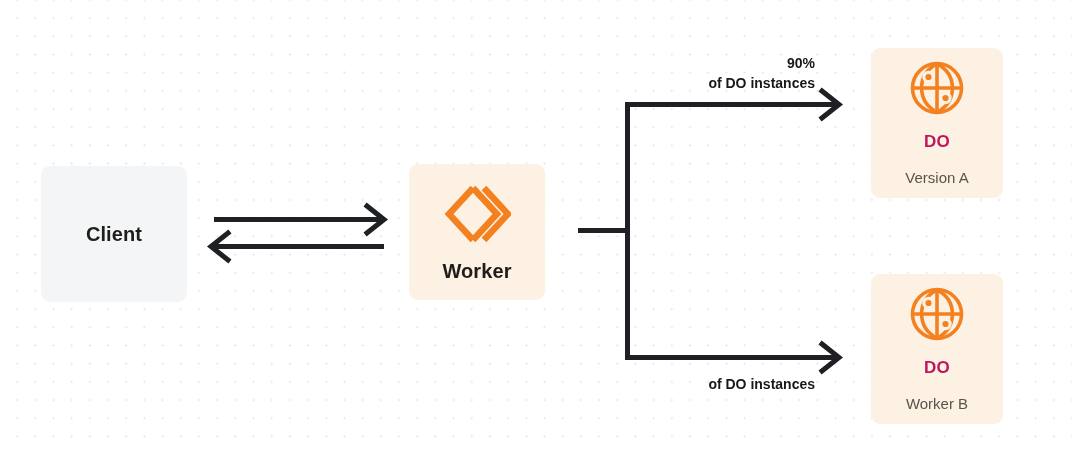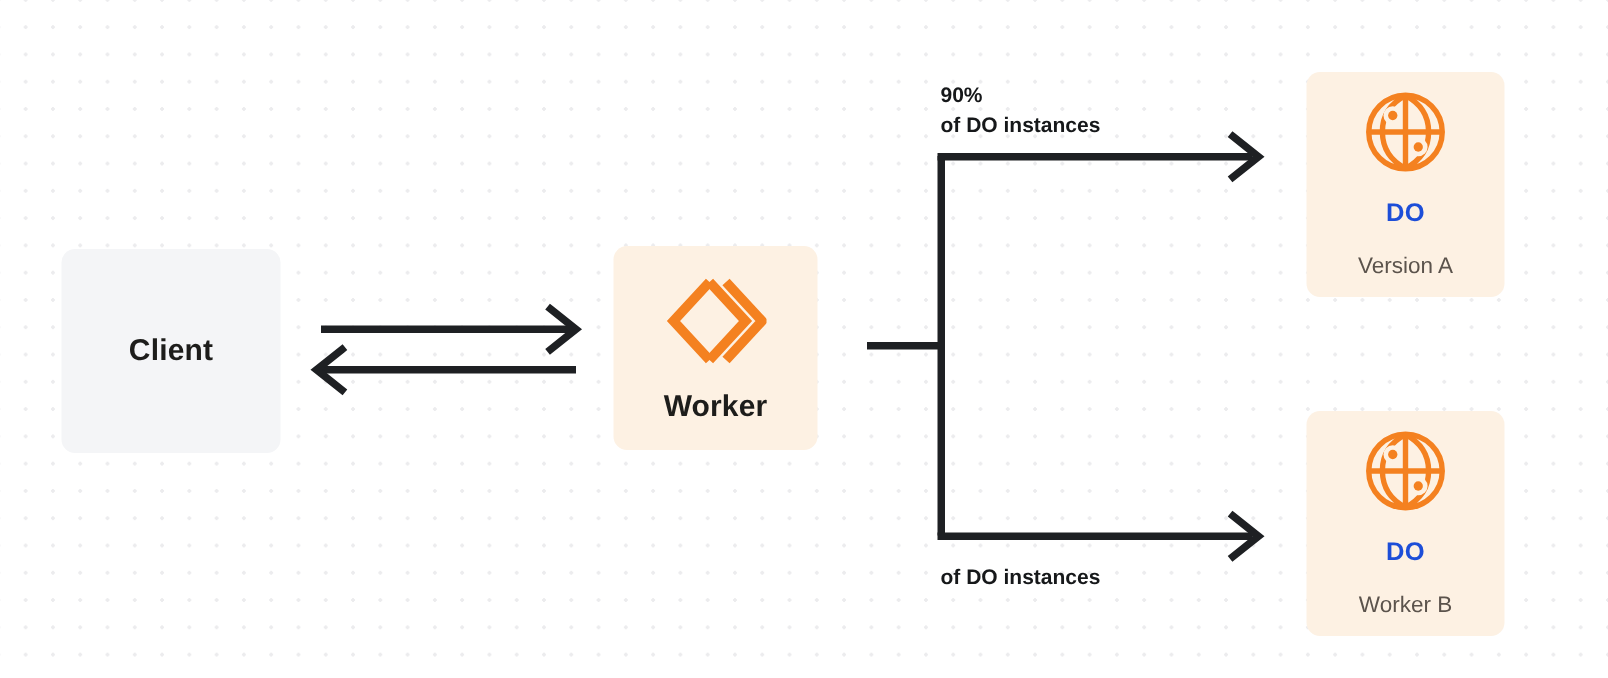--- a/index.html
+++ b/index.html
@@ -114,7 +114,7 @@
   
   .edge-label {
     position: absolute;
-    text-align: left;
+    text-align: right;
     font-size: 14px;
     font-weight: bold;
     color: #16181a;

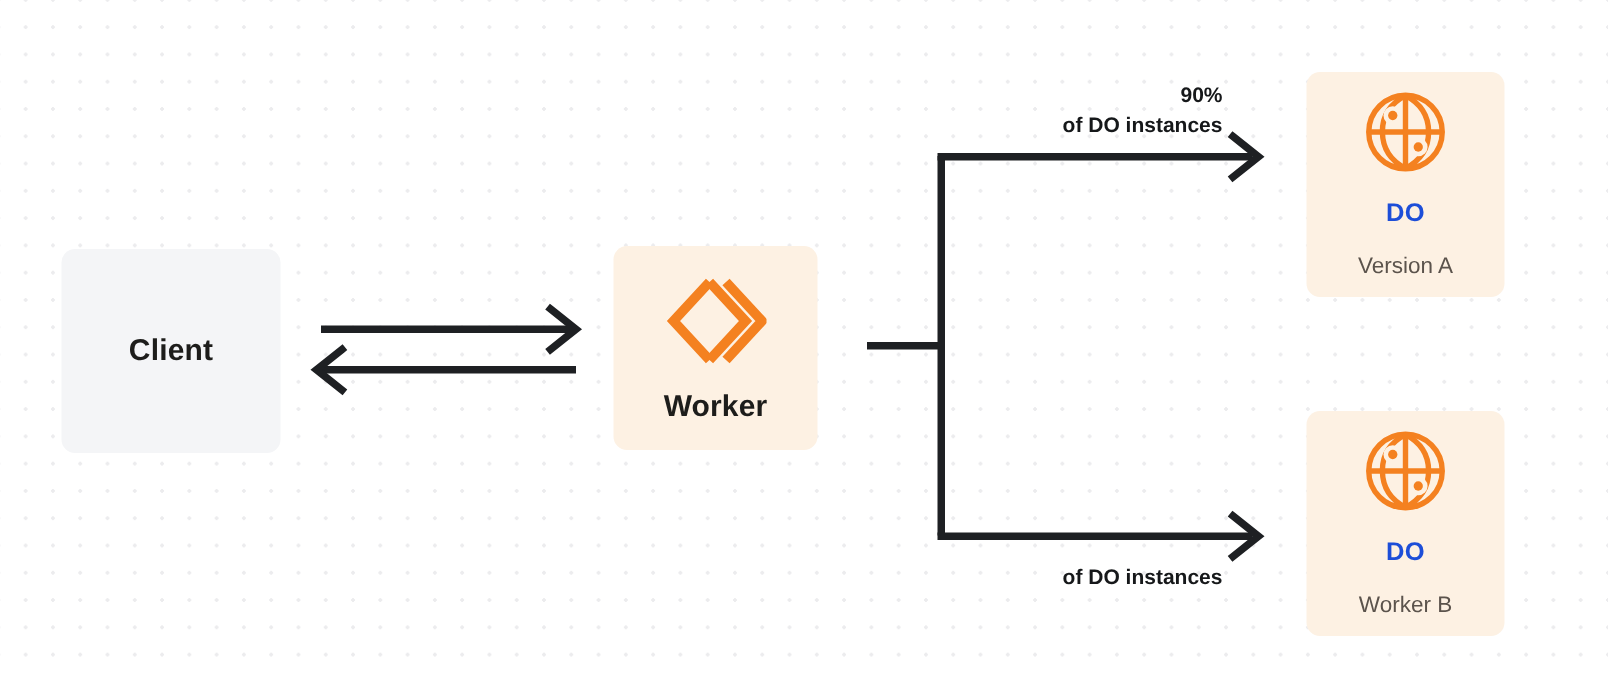--- a/index.html
+++ b/index.html
@@ -88,7 +88,7 @@
   .node-title-sm {
     font-size: 17px;
     font-weight: bold;
-    color: #1d4ed8;
+    color: #be185d;
     letter-spacing: 0.2px;
   }
 

